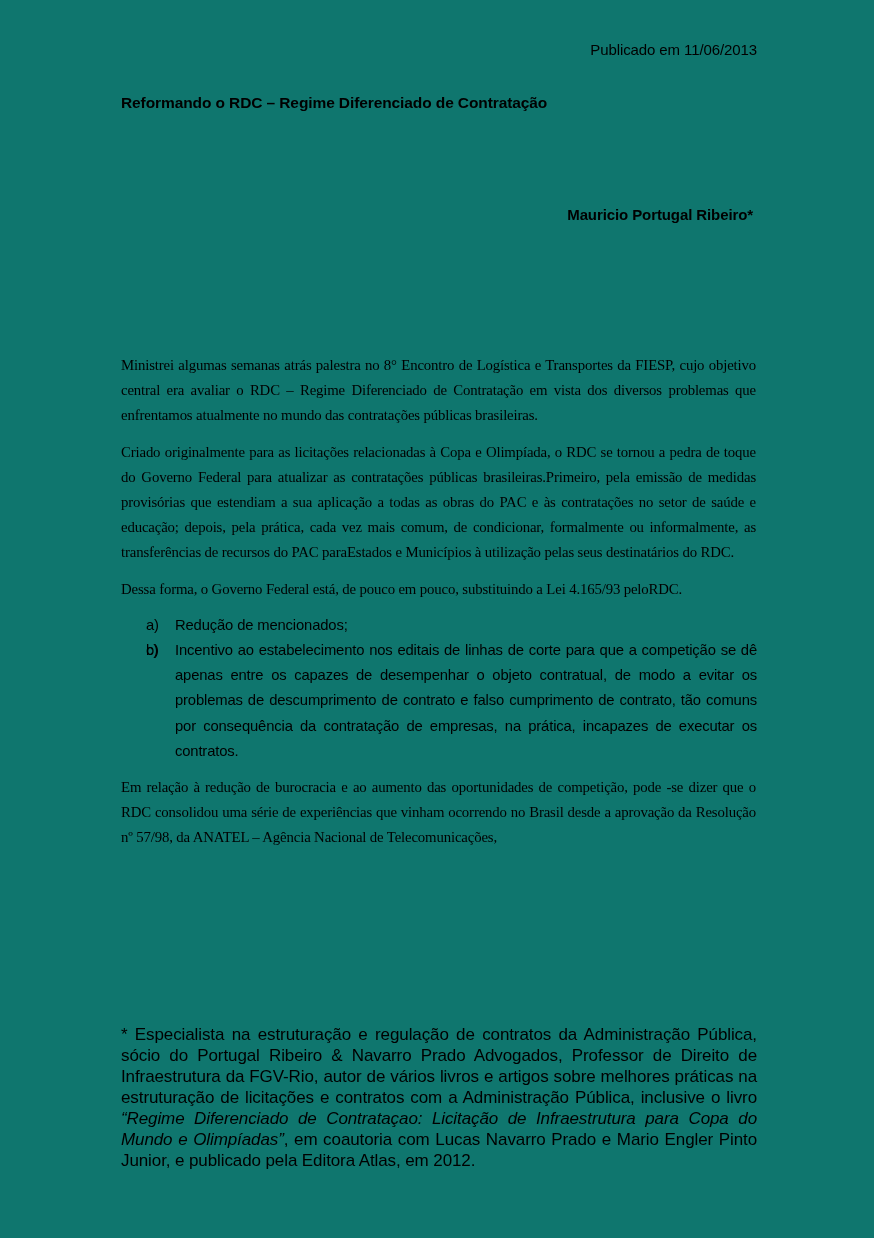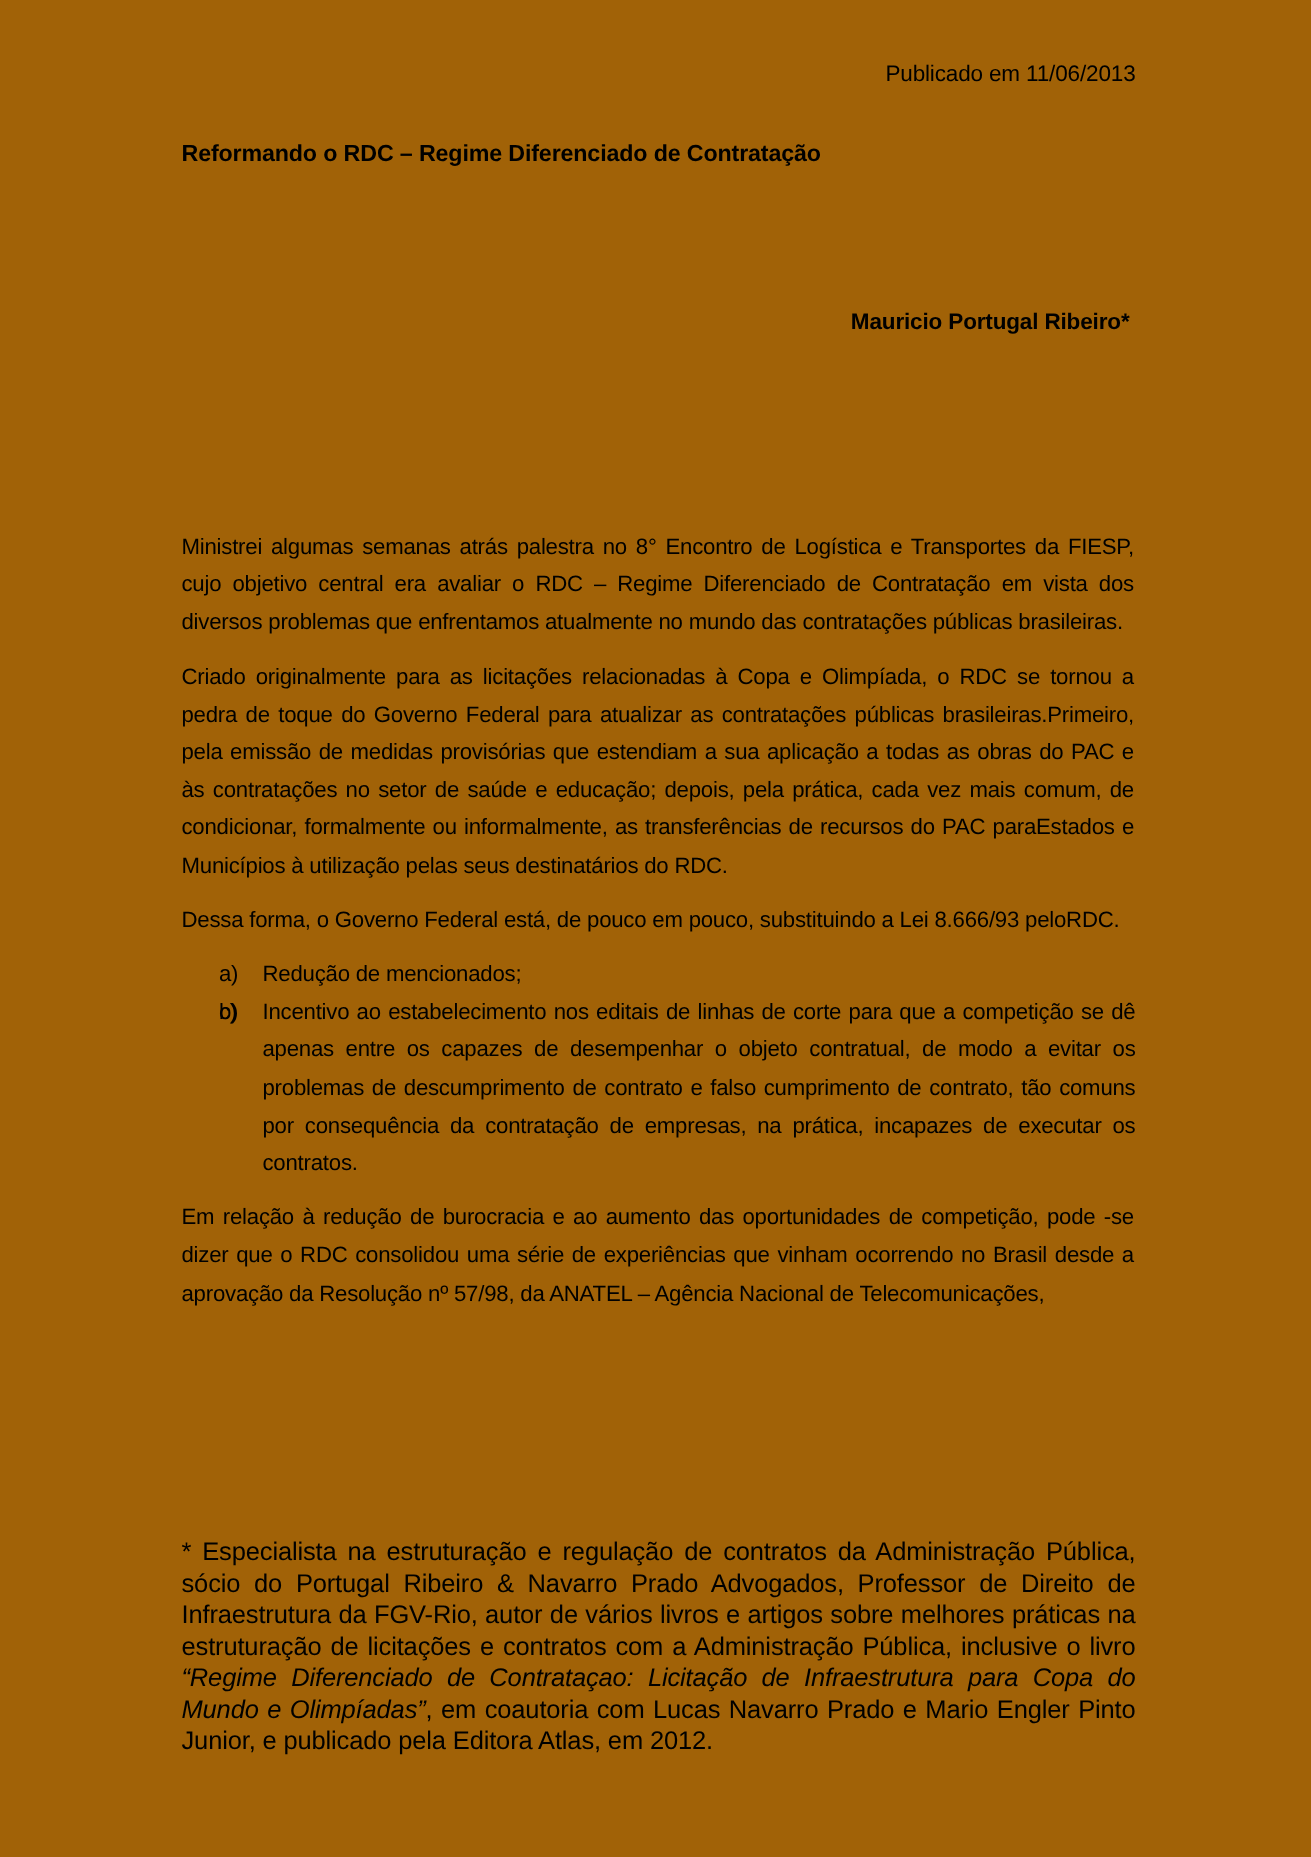--- a/index.html
+++ b/index.html
@@ -9,7 +9,7 @@
     width: 874px;
     height: 1238px;
     margin: 0 auto;
-    background: #a16207;
+    background: #0f766e;
     color: #000000;
     font-family: "Liberation Sans", sans-serif;
     overflow: hidden;

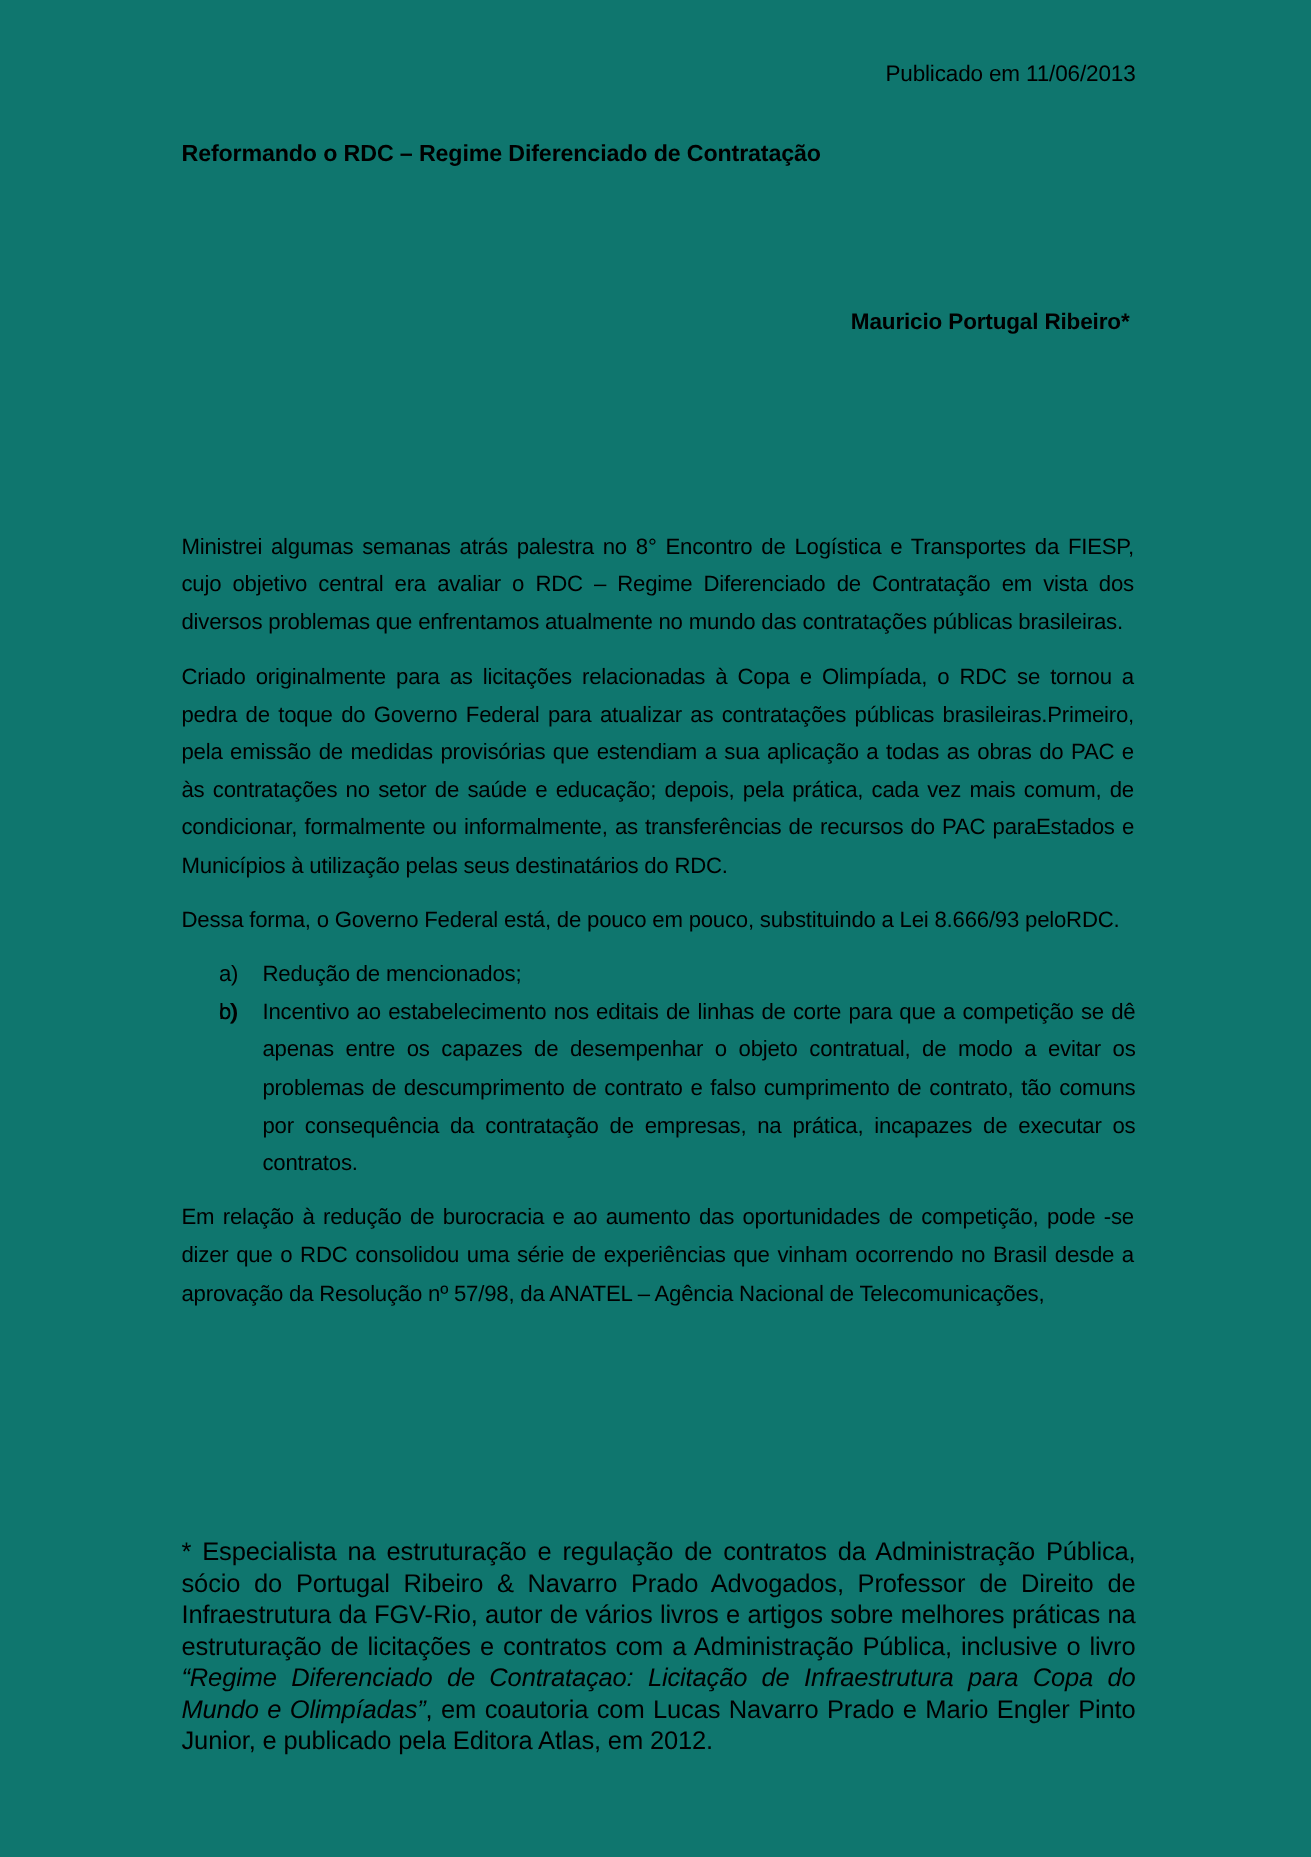--- a/index.html
+++ b/index.html
@@ -49,7 +49,7 @@
     letter-spacing: -0.15px;
     text-align: justify;
   }
-  .body-text p { margin: 0 1px 11px 0; }
+  .body-text p { margin: 0 1px 11px 0; font-family: Liberation Serif, serif; }
   .alpha-list {
     list-style: none;
     margin: 0 0 11px 0;

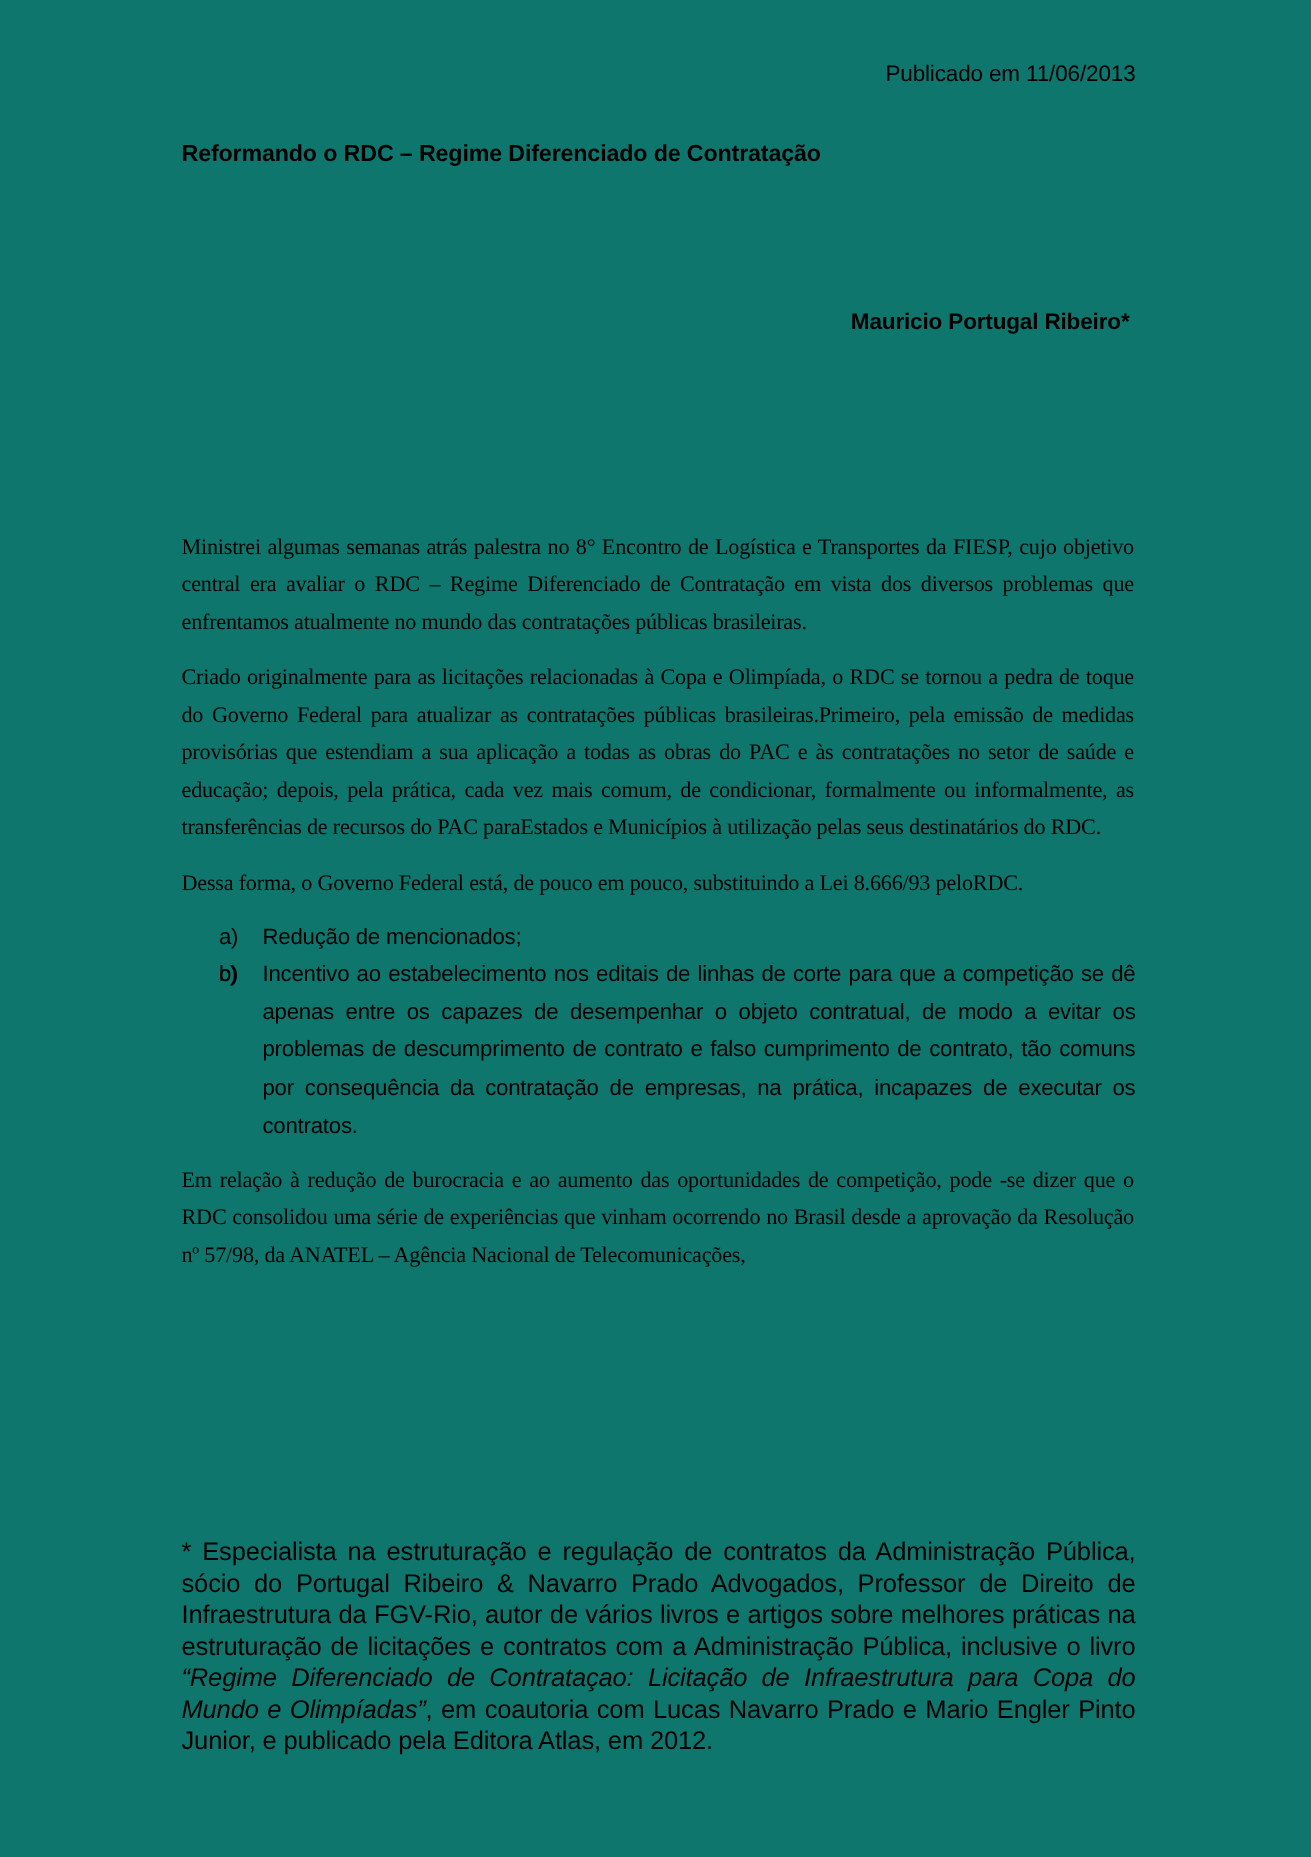--- a/index.html
+++ b/index.html
@@ -92,7 +92,7 @@
 
     <p>Criado originalmente para as licitações relacionadas à Copa e Olimpíada, o RDC se tornou a pedra de toque do Governo Federal para atualizar as contratações públicas brasileiras.Primeiro, pela emissão de medidas provisórias que estendiam a sua aplicação a todas as obras do PAC e às contratações no setor de saúde e educação; depois, pela prática, cada vez mais comum, de condicionar, formalmente ou informalmente, as transferências de recursos do PAC paraEstados e Municípios à utilização pelas seus destinatários do RDC.</p>
 
-    <p>Dessa forma, o Governo Federal está, de pouco em pouco, substituindo a Lei 8.666/93 peloRDC.</p>
+    <p>Dessa forma, o Governo Federal está, de pouco em pouco, substituindo a Lei 4.165/93 peloRDC.</p>
 
 
     <ol class="alpha-list">

